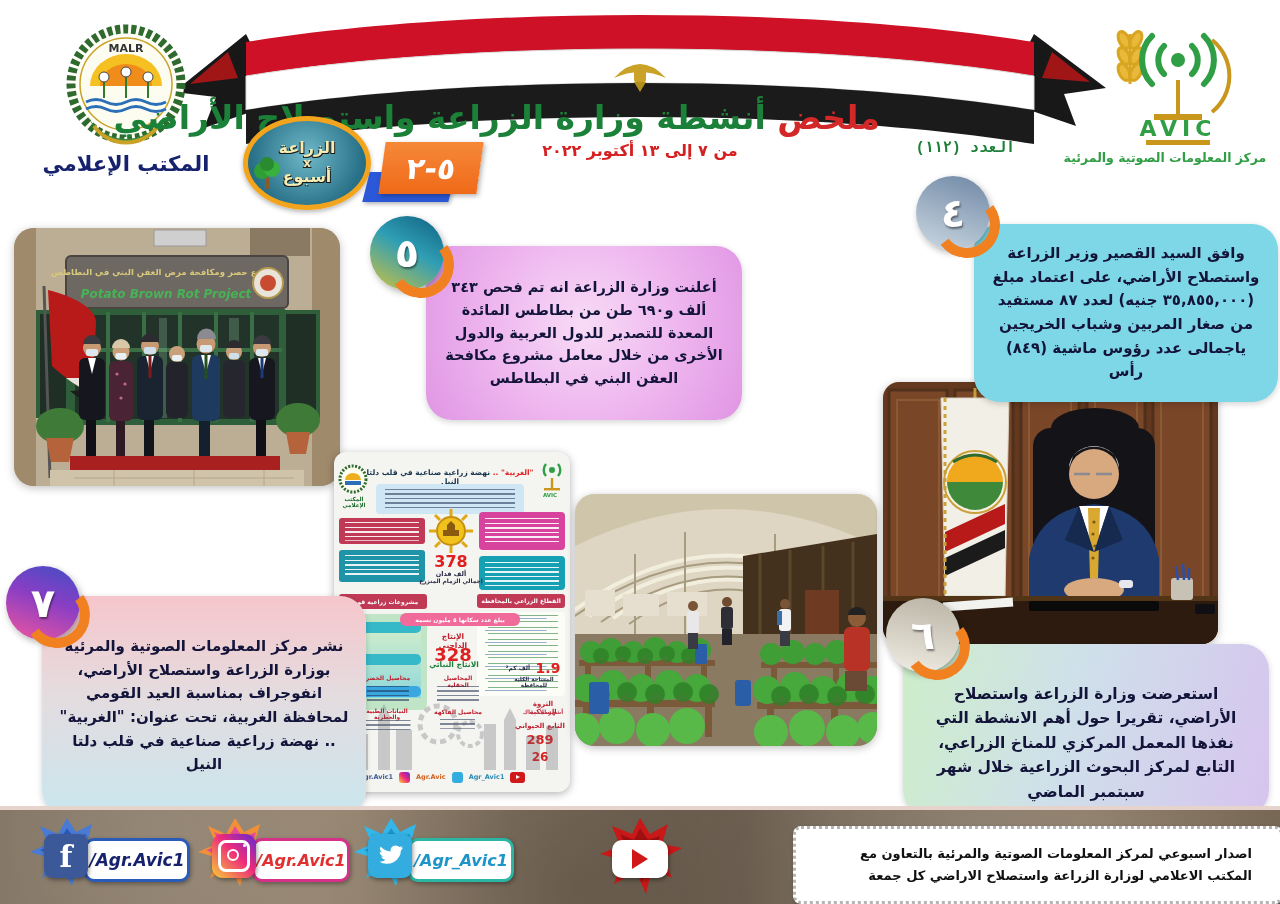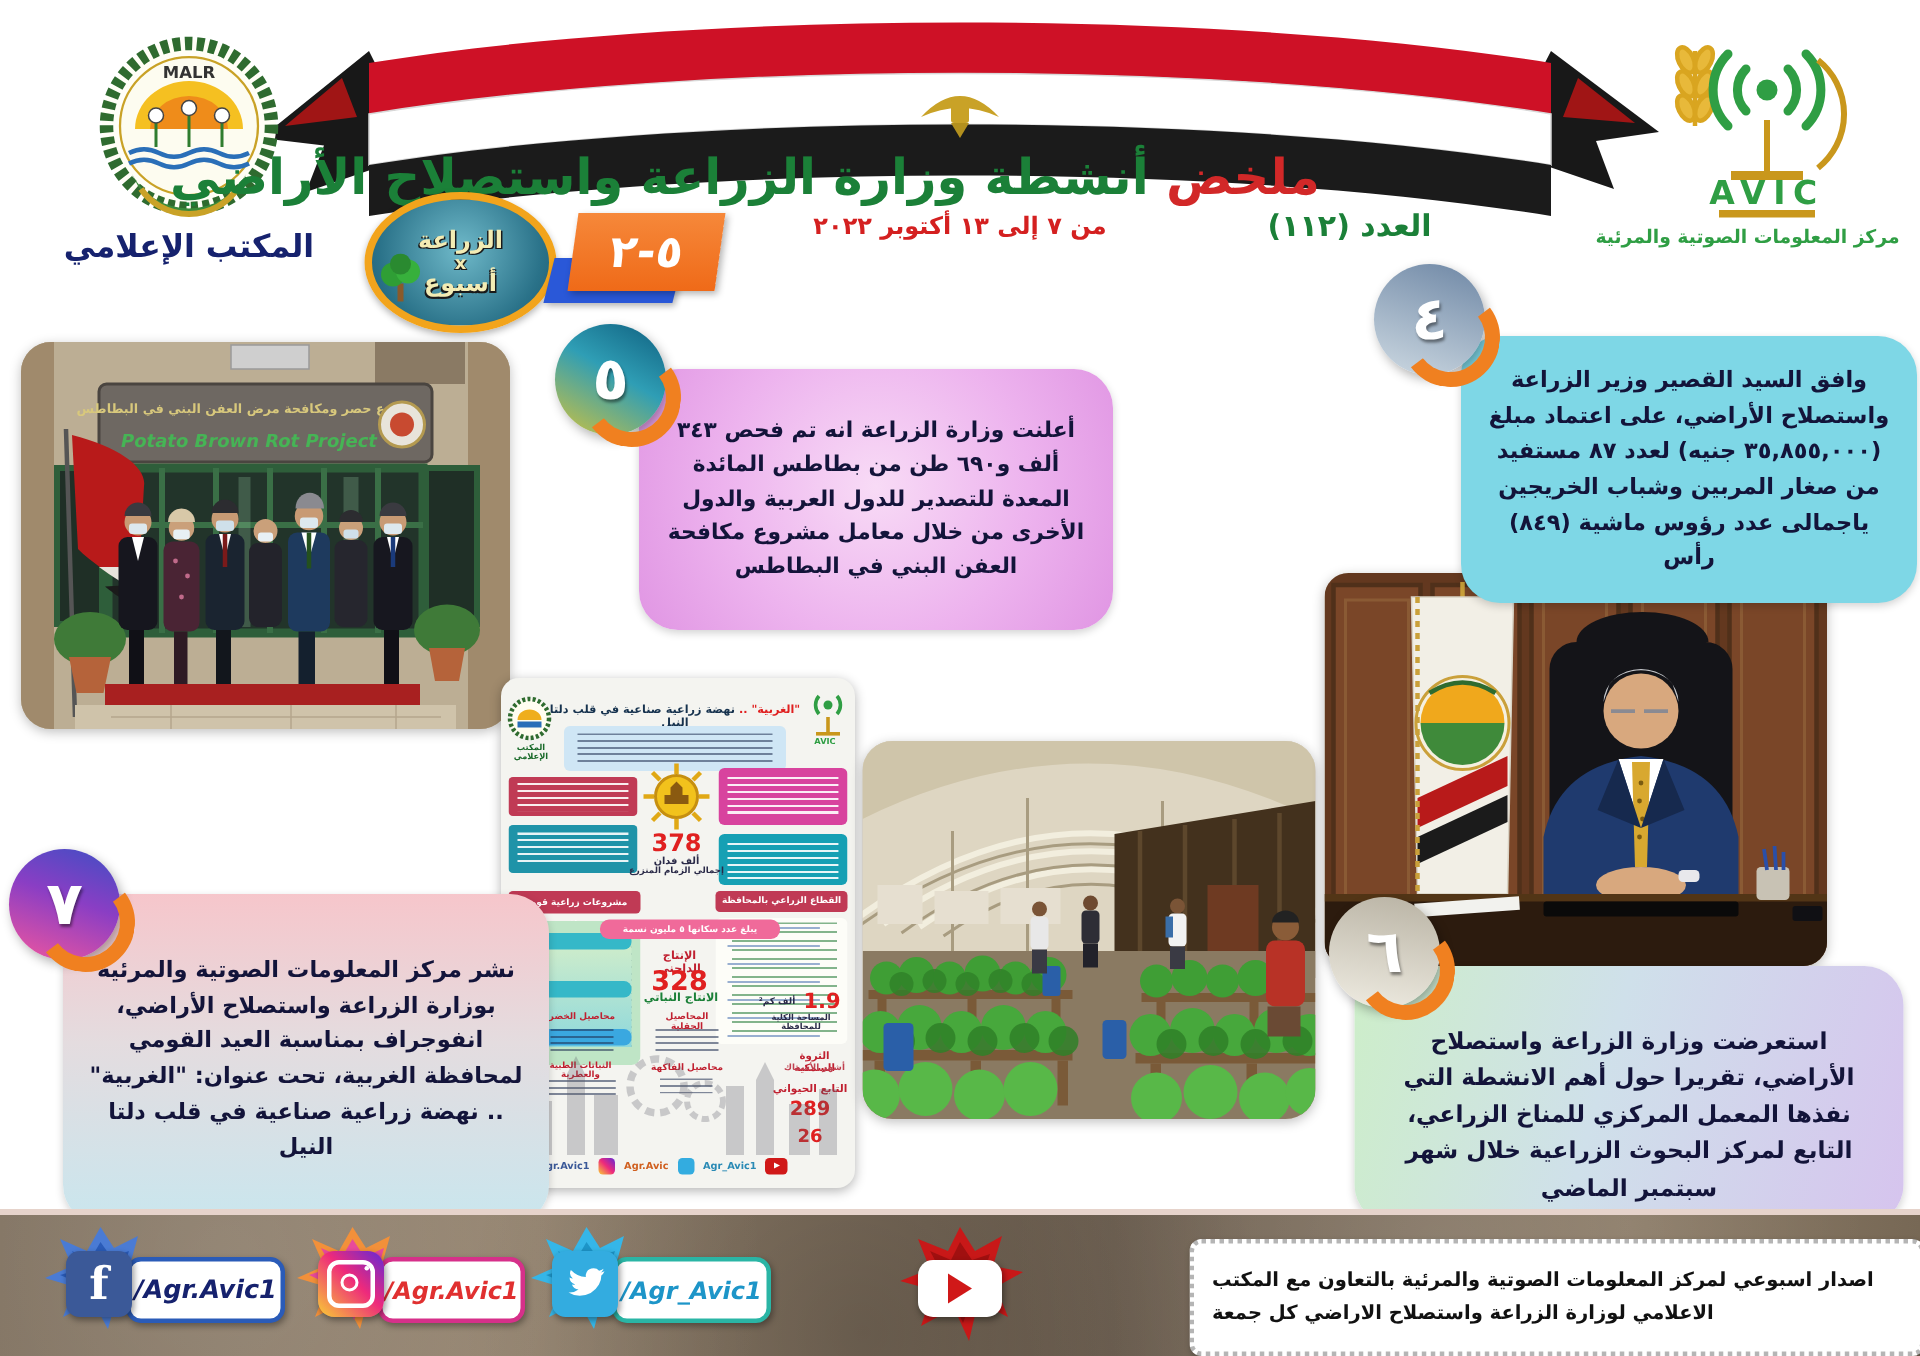--- a/index.html
+++ b/index.html
@@ -141,7 +141,7 @@
 <div class="abs date-line" style="left:470px;top:141px;width:340px;" dir="rtl">من ٧ إلى ١٣ أكتوبر ٢٠٢٢</div>
 <div class="abs issue-label" style="left:845px;top:138px;width:170px;" dir="rtl">العدد (١١٢)</div>
 
-<div class="abs week-badge" style="left:243px;top:128px;">
+<div class="abs week-badge" style="left:243px;top:116px;">
   <svg class="week-tree" viewBox="0 0 30 34">
     <rect x="13" y="20" width="4" height="12" fill="#8a5a2a"></rect>
     <circle cx="10" cy="14" r="8" fill="#2f9e35"></circle>

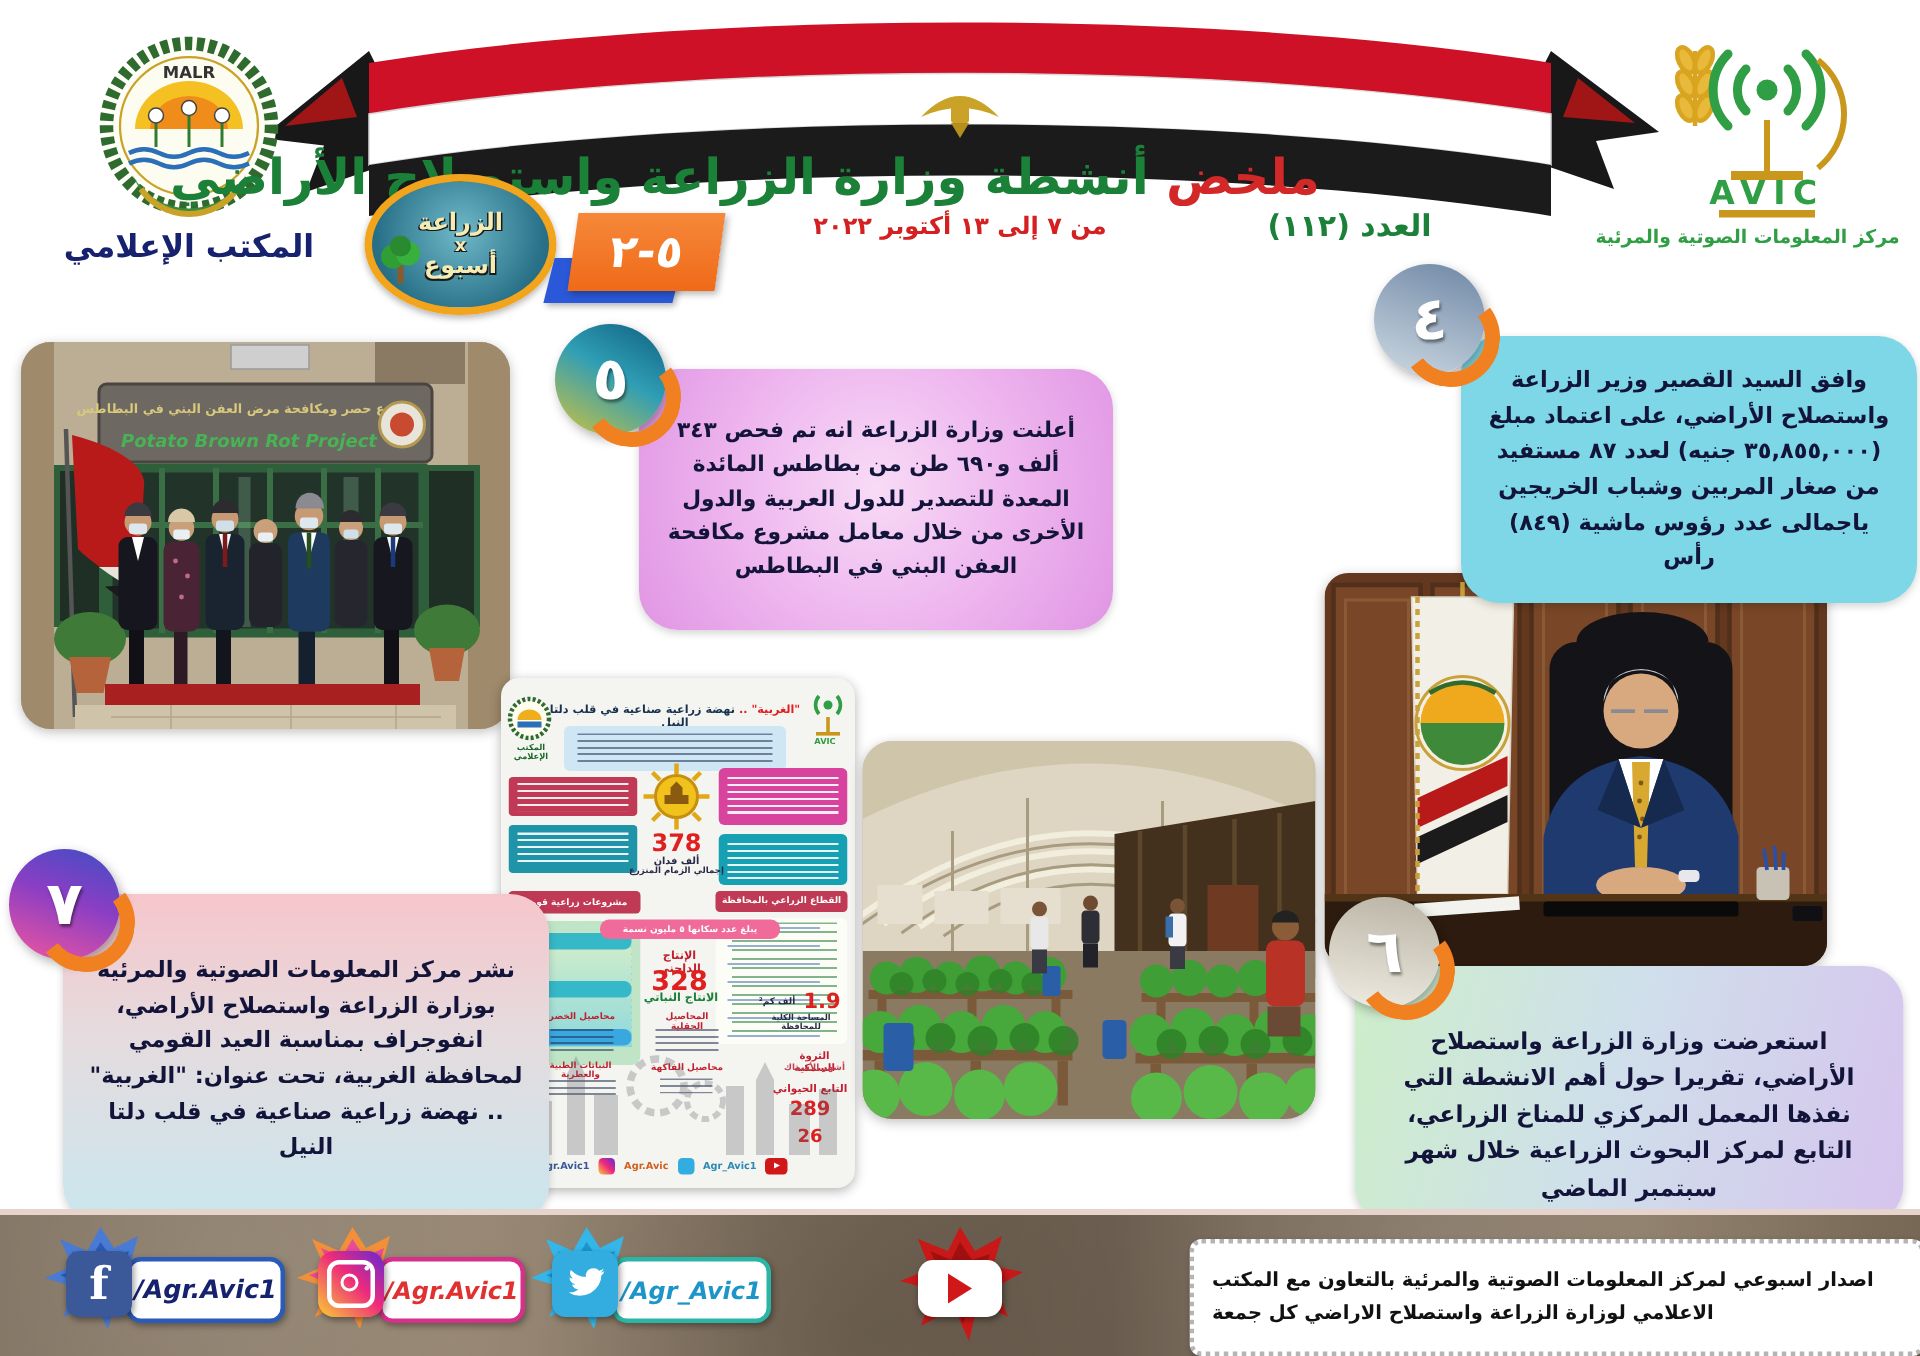--- a/index.html
+++ b/index.html
@@ -12,7 +12,7 @@
   .main-title{font-size:33px;font-weight:800;white-space:nowrap;}
   .main-title .t-red{color:#d22828;} .main-title .t-green{color:#1b8038;}
   .date-line{font-size:16px;font-weight:800;color:#d42020;text-align:center;}
-  .issue-label{font-size:20px;font-weight:800;color:#1b8038;text-align:left;}
+  .issue-label{font-size:15px;font-weight:800;color:#1b8038;text-align:right;font-family:Liberation Mono, monospace;}
   .avic-caption{font-size:12.5px;font-weight:700;color:#2f9e44;text-align:center;}
   
   .week-badge{width:118px;height:84px;border-radius:50%;border:5px solid #f2a41c;

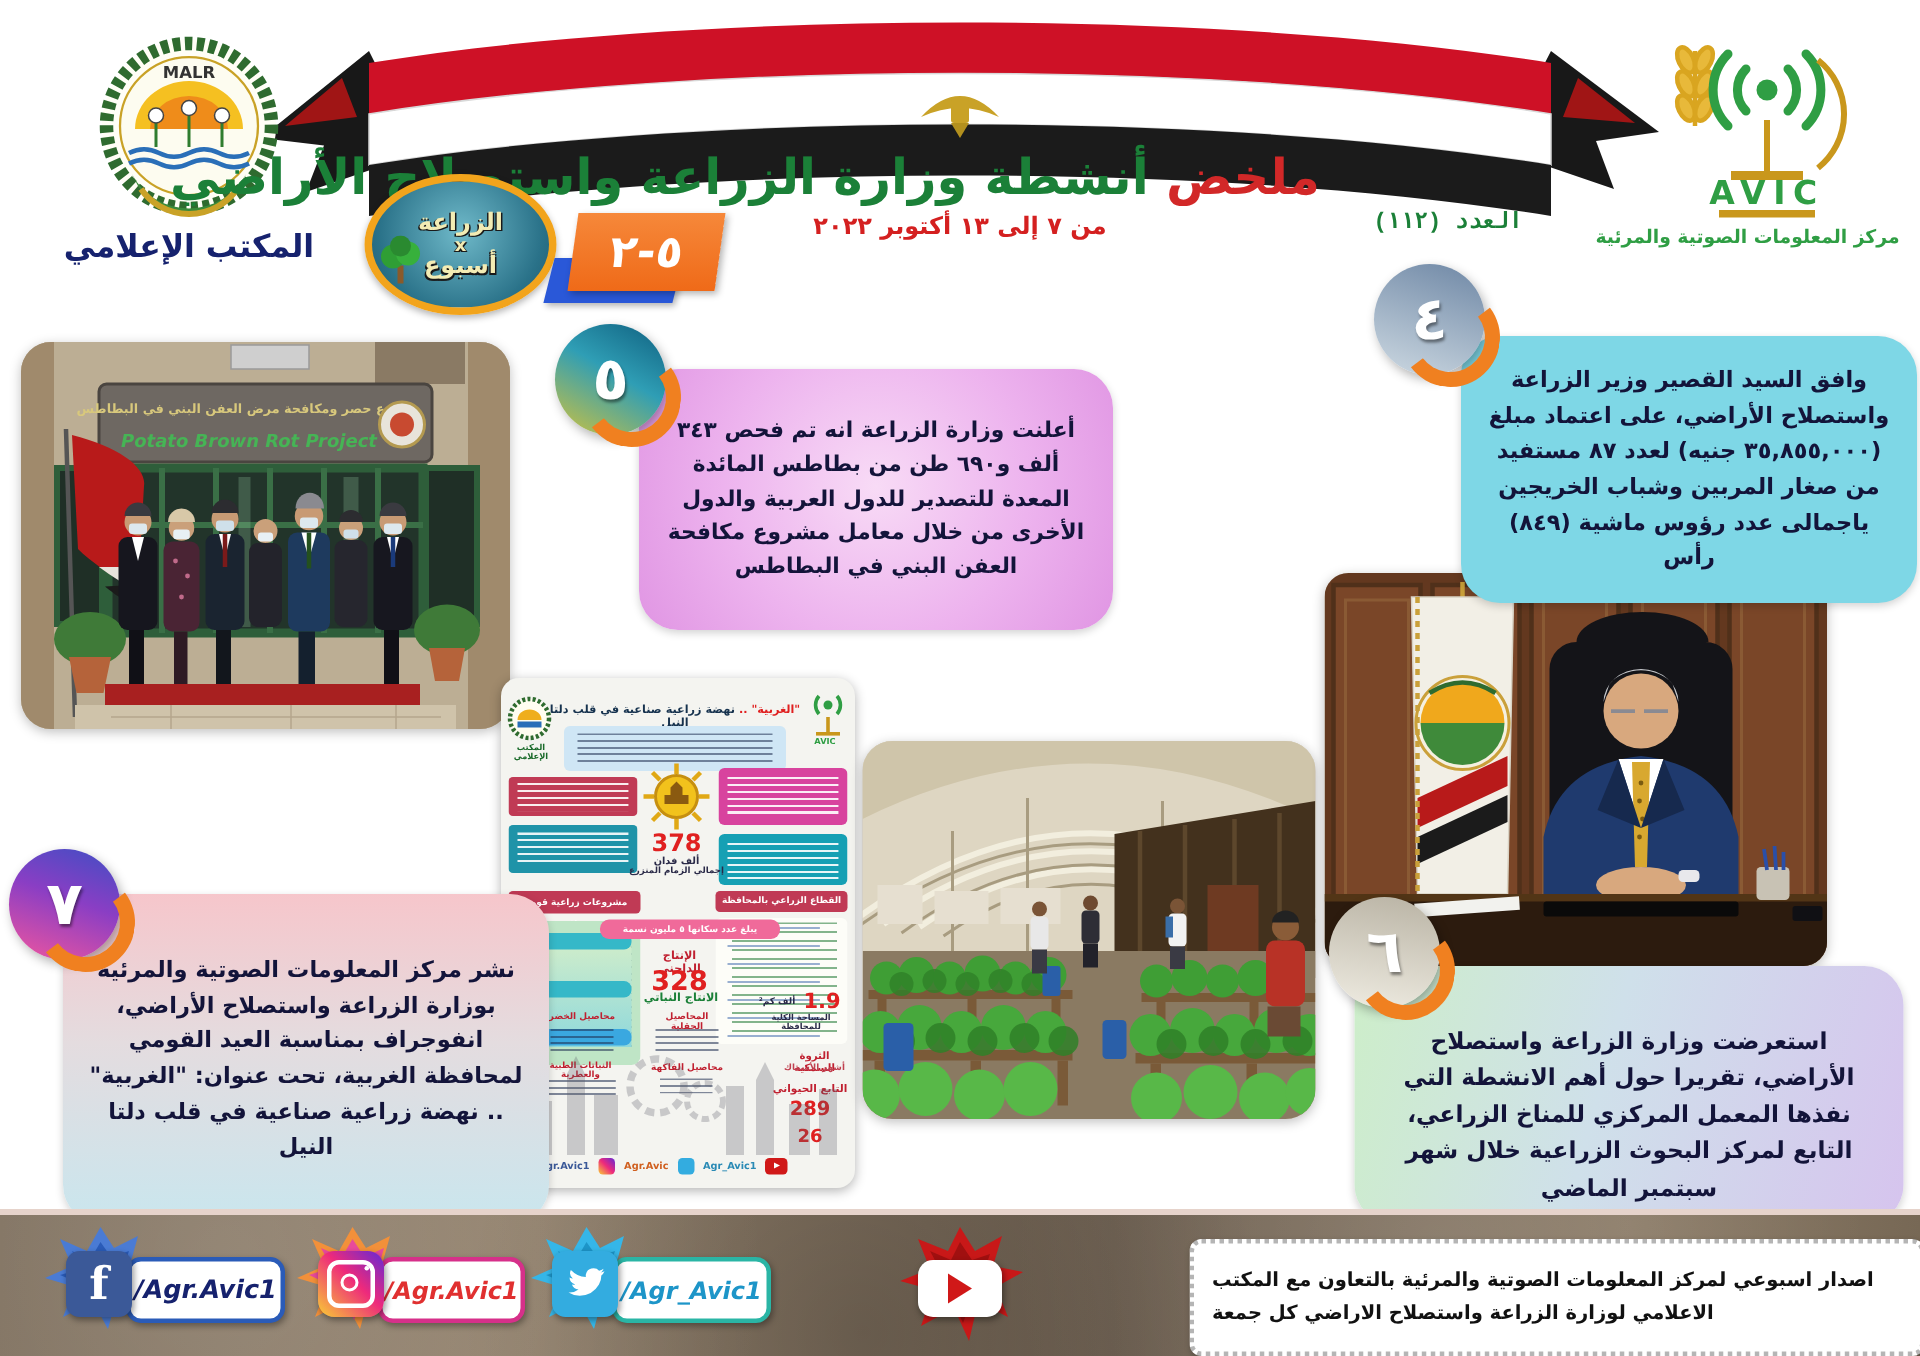--- a/index.html
+++ b/index.html
@@ -63,7 +63,7 @@
      font-weight:800;font-style:italic;box-shadow:1px 2px 4px rgba(0,0,0,.35);}
   .note-box{background:#fff;border:3px dotted #b5b5b5;border-radius:8px;display:flex;align-items:center;justify-content:center;
      padding:6px 12px;box-shadow:1px 2px 4px rgba(0,0,0,.3);}
-  .note-box p{margin:0;font-size:13px;font-weight:800;color:#111;text-align:left;line-height:1.7;direction:rtl;}
+  .note-box p{margin:16px;font-size:13px;font-weight:800;color:#111;text-align:right;line-height:1.7;direction:rtl;}
 </style>
 </head>
 <body>

